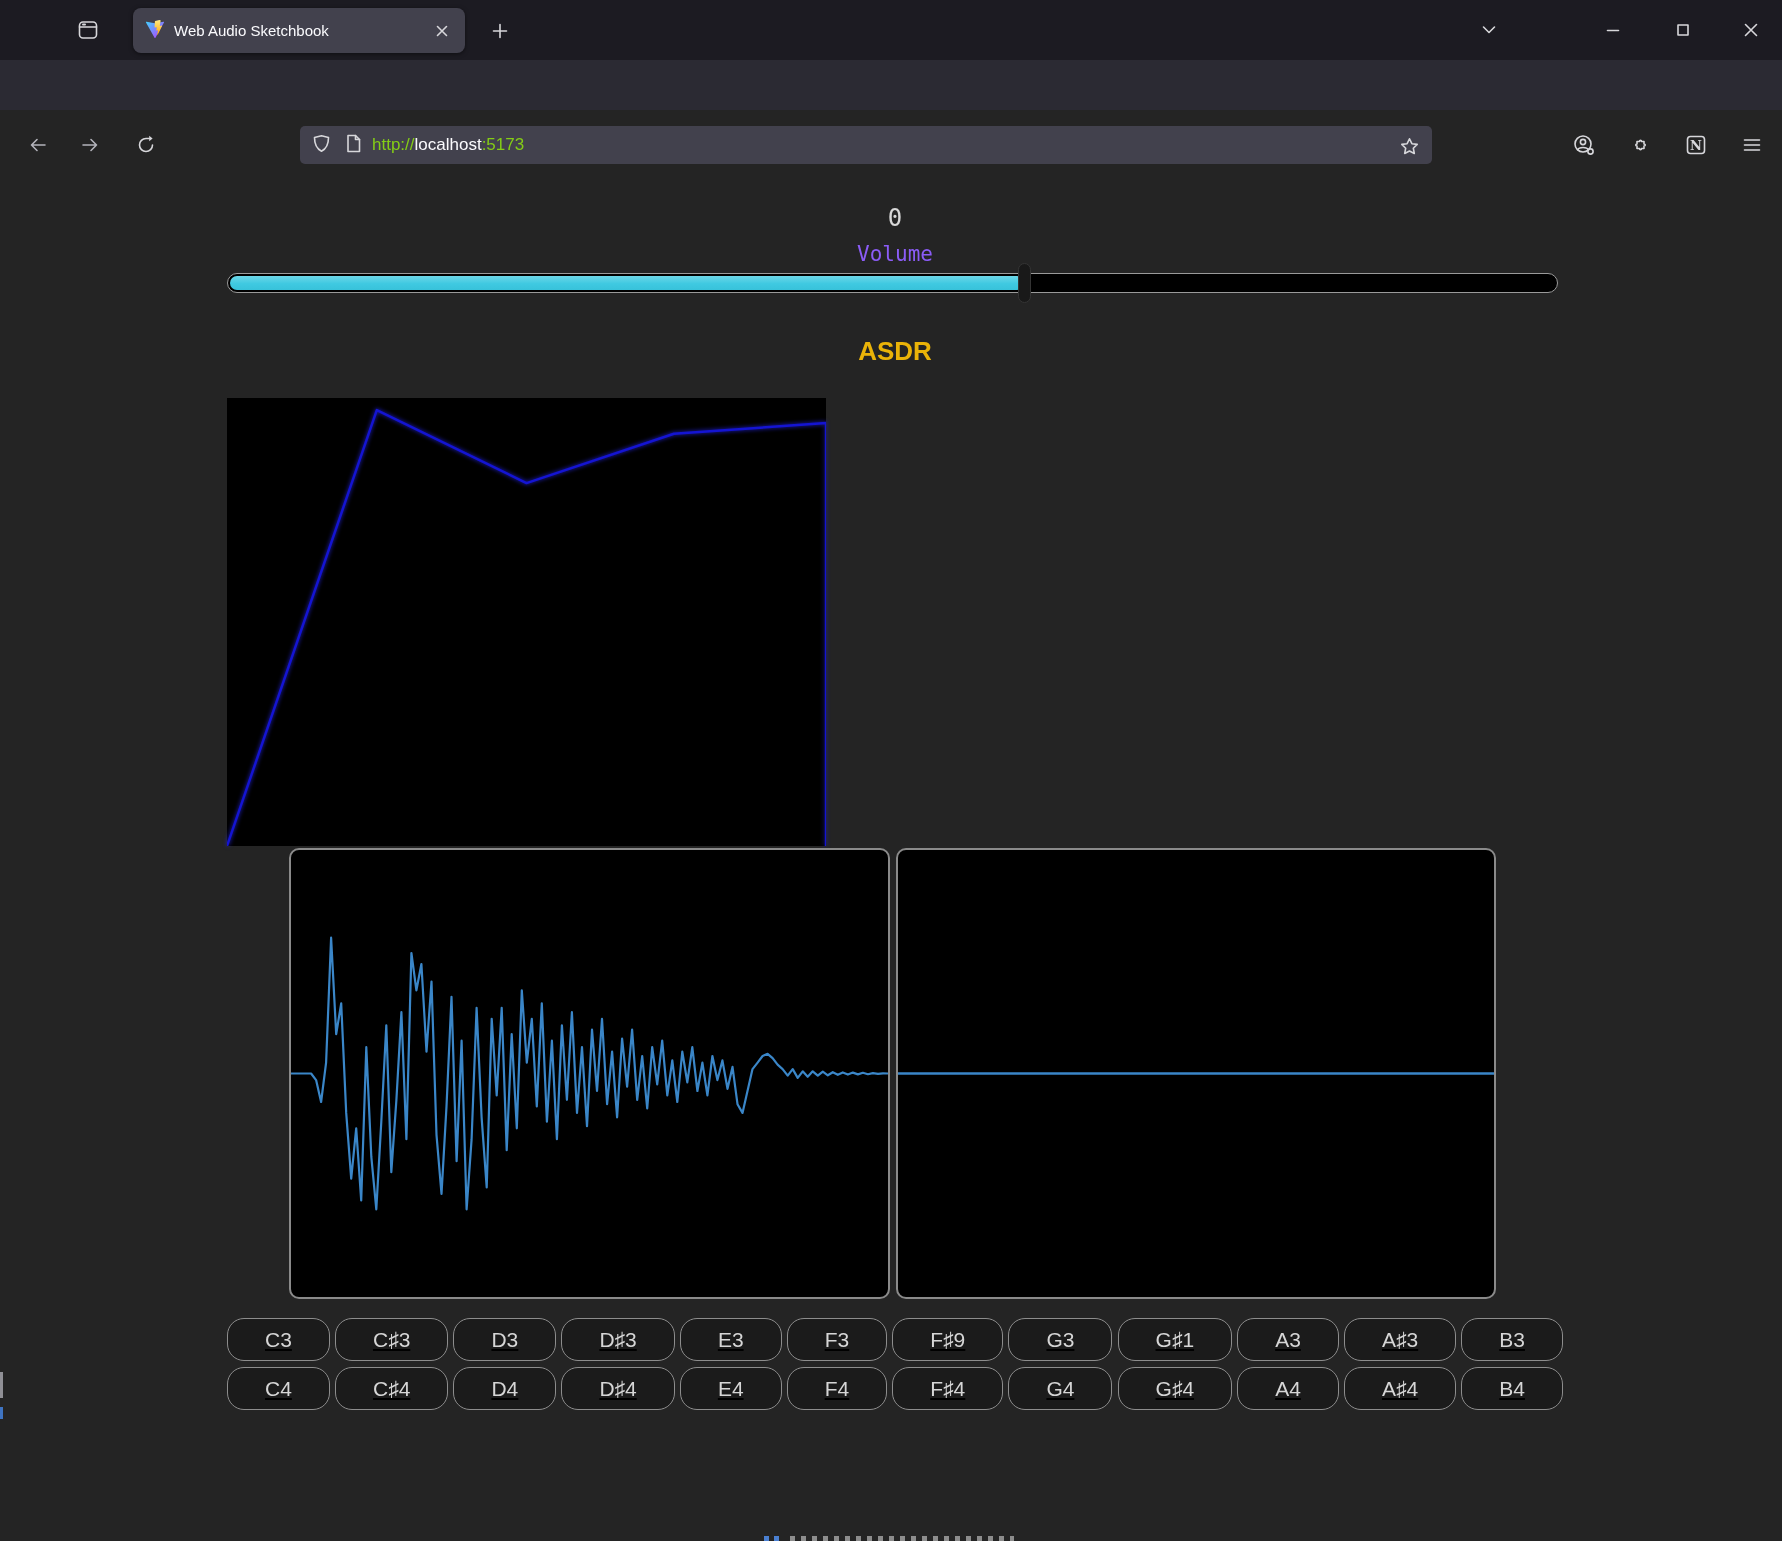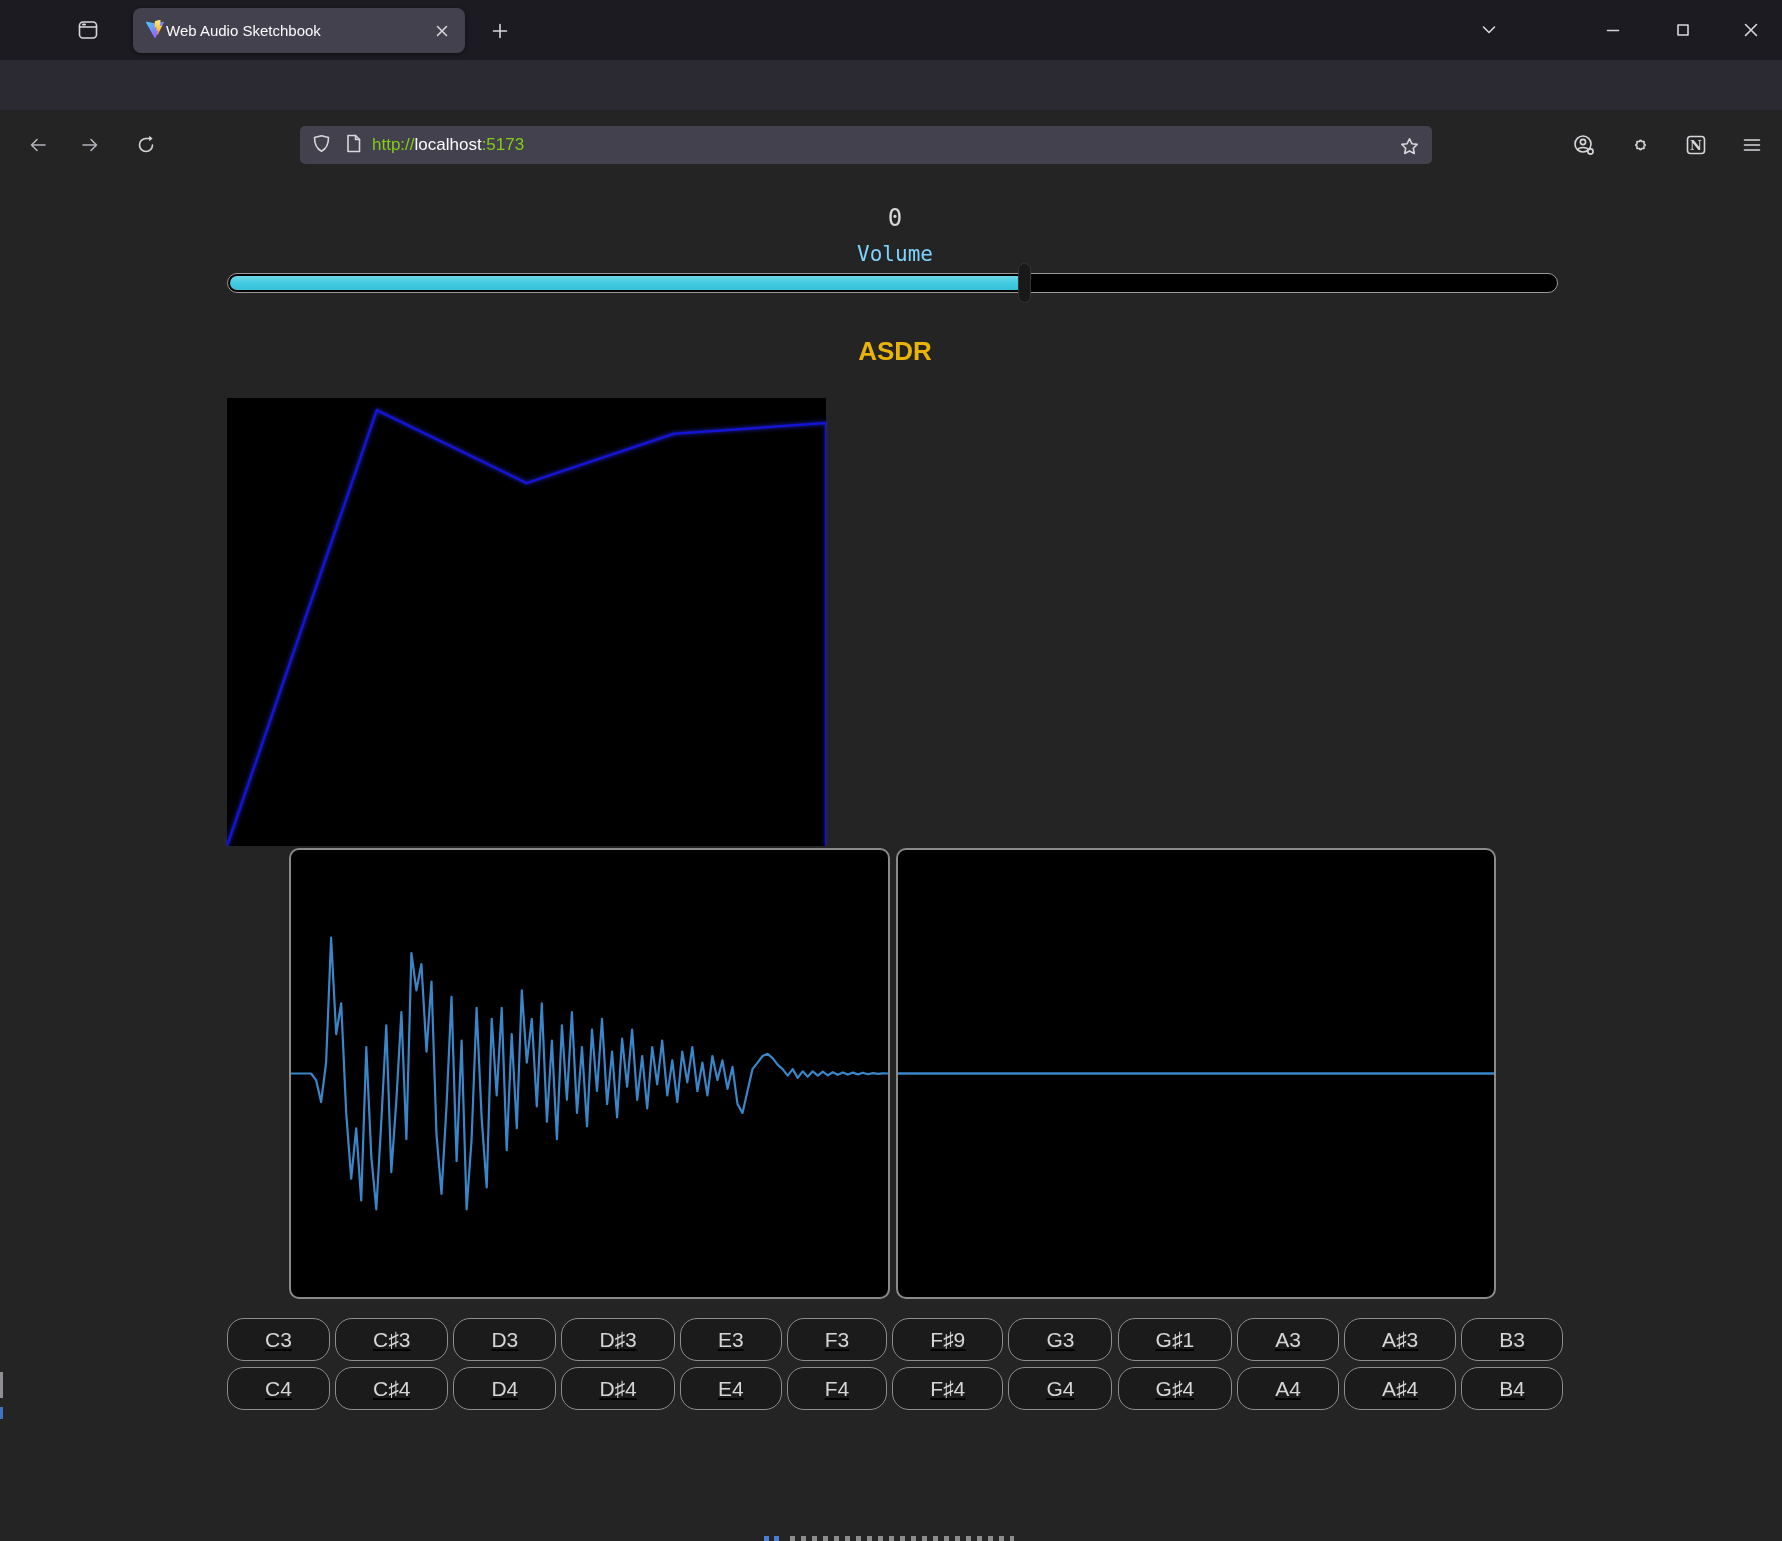--- a/index.html
+++ b/index.html
@@ -14,7 +14,7 @@
   .fx-view { position:absolute; left:70px; top:12px; width:36px; height:36px; display:flex; align-items:center; justify-content:center; border-radius:6px; }
   .tab { position:absolute; left:133px; top:8px; width:332px; height:45px; background:#42414d; border-radius:8px;
          display:flex; align-items:center; padding:0 10px 0 12px; box-shadow:0 1px 4px rgba(0,0,0,.5); }
-  .tab-title { color:#fbfbfe; font-size:15px; margin-left:1px; white-space:nowrap; overflow:hidden; flex:1; }
+  .tab-title { color:#fbfbfe; font-size:15px; margin-left:9px; white-space:nowrap; overflow:hidden; flex:1; }
   .tab-close { width:26px; height:26px; display:flex; align-items:center; justify-content:center; border-radius:4px; }
   .newtab { position:absolute; left:482px; top:13px; width:36px; height:36px; display:flex; align-items:center; justify-content:center; border-radius:6px; }
   .win-btn { position:absolute; top:10px; width:42px; height:40px; display:flex; align-items:center; justify-content:center; }

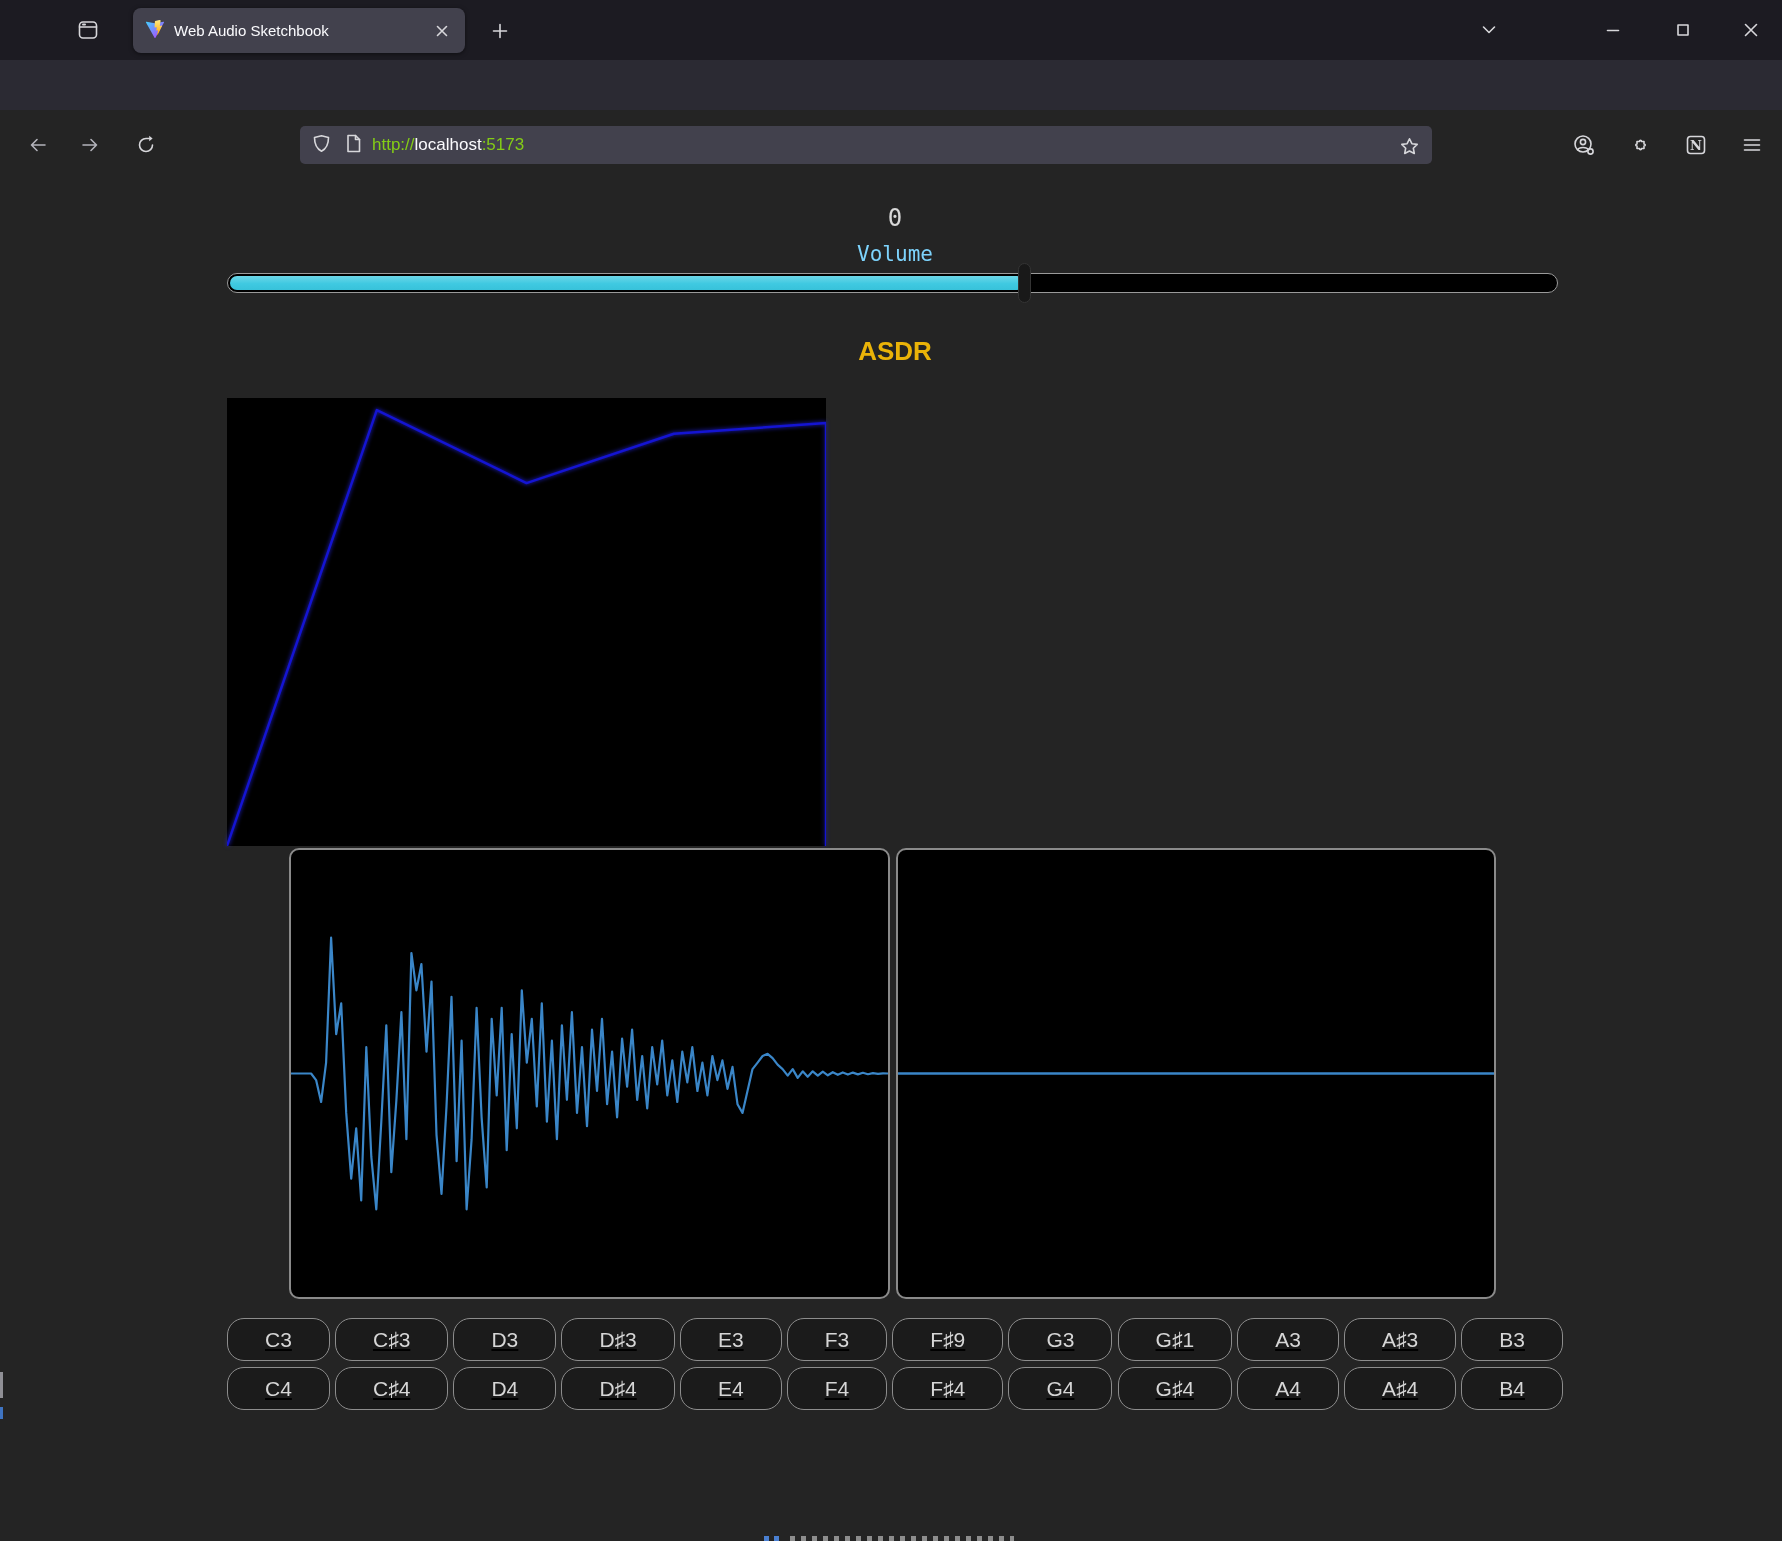--- a/index.html
+++ b/index.html
@@ -30,7 +30,7 @@
   .vol-value { position:absolute; left:227px; top:204px; width:1336px; text-align:center;
                font-family:"DejaVu Sans Mono",monospace; font-size:24px; color:#d8d8d8; }
   .vol-label { position:absolute; left:227px; top:242px; width:1336px; text-align:center;
-               font-family:"DejaVu Sans Mono",monospace; font-size:21px; color:#7dd3fc; }
+               font-family:"DejaVu Sans Mono",monospace; font-size:21px; color:#8b5cf6; }
   .slider-track { position:absolute; left:227px; top:273px; width:1331px; height:20px;
                   background:#000; border:1px solid #9a9a9a; border-radius:10px; }
   .slider-fill { position:absolute; left:2px; top:2px; height:14px; border-radius:8px;

